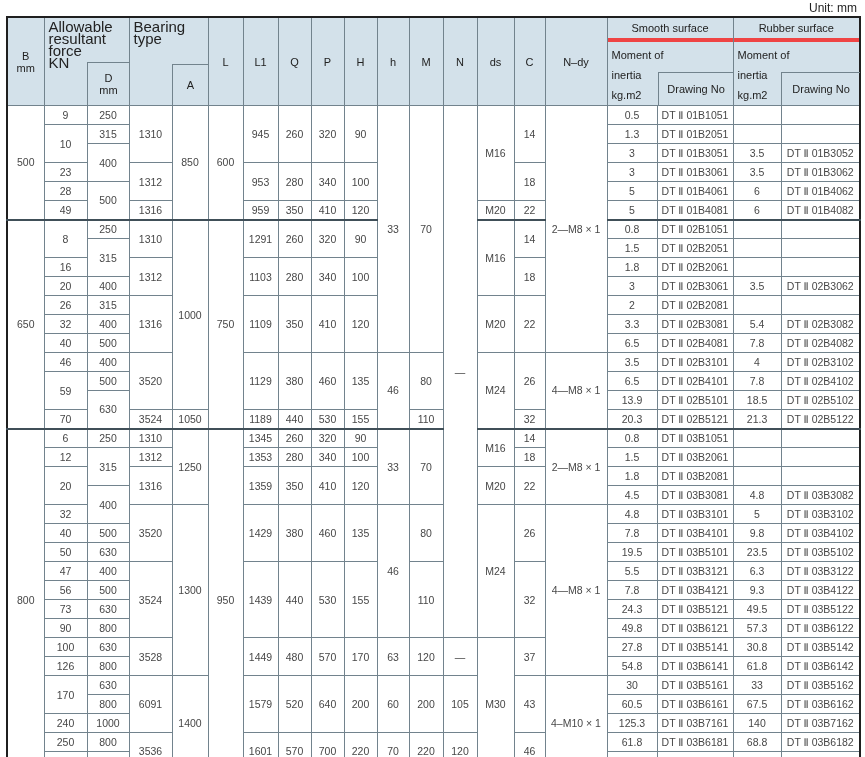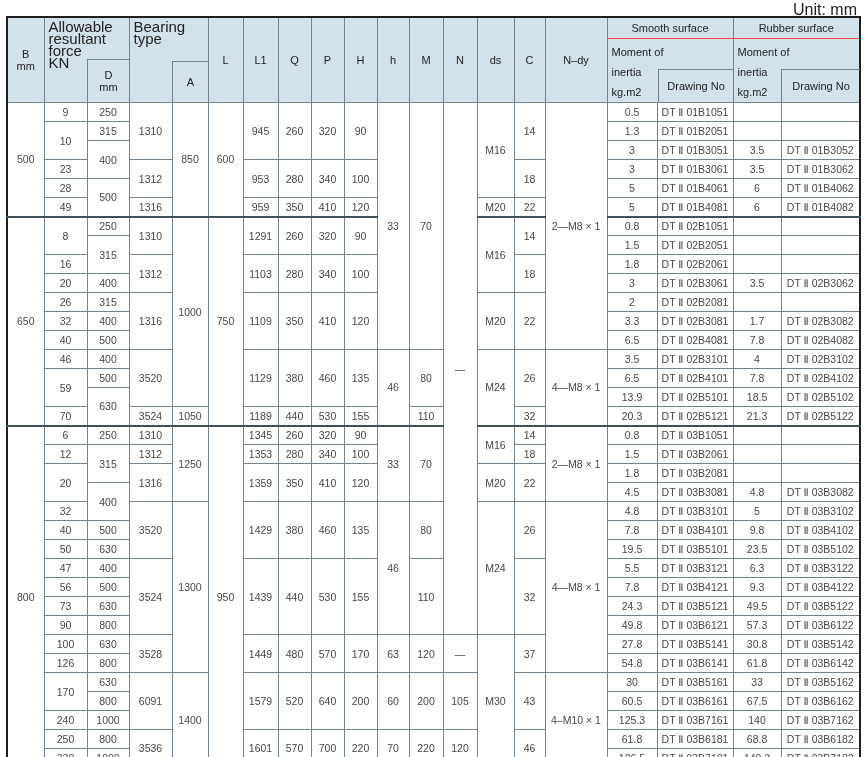--- a/index.html
+++ b/index.html
@@ -5,7 +5,7 @@
   html,body { margin:0; padding:0; background:#ffffff; }
   body { font-family:"Liberation Sans", sans-serif; color:#3b3b3b; }
   .page { width:865px; height:757px; box-sizing:border-box; padding:1px 6px 0 6px; }
-  .unit-label { text-align:right; font-size:16px; color:#1f1f1f; padding:0 2px 1px 0; height:14px; }
+  .unit-label { text-align:right; font-size:12px; color:#1f1f1f; padding:0 2px 1px 0; height:14px; }
 
   table.spec { border-collapse:collapse; table-layout:fixed; width:853px; border:2px solid #1f1f1f; }
   table.spec th, table.spec td { border:1px solid #72838d; box-sizing:border-box; }

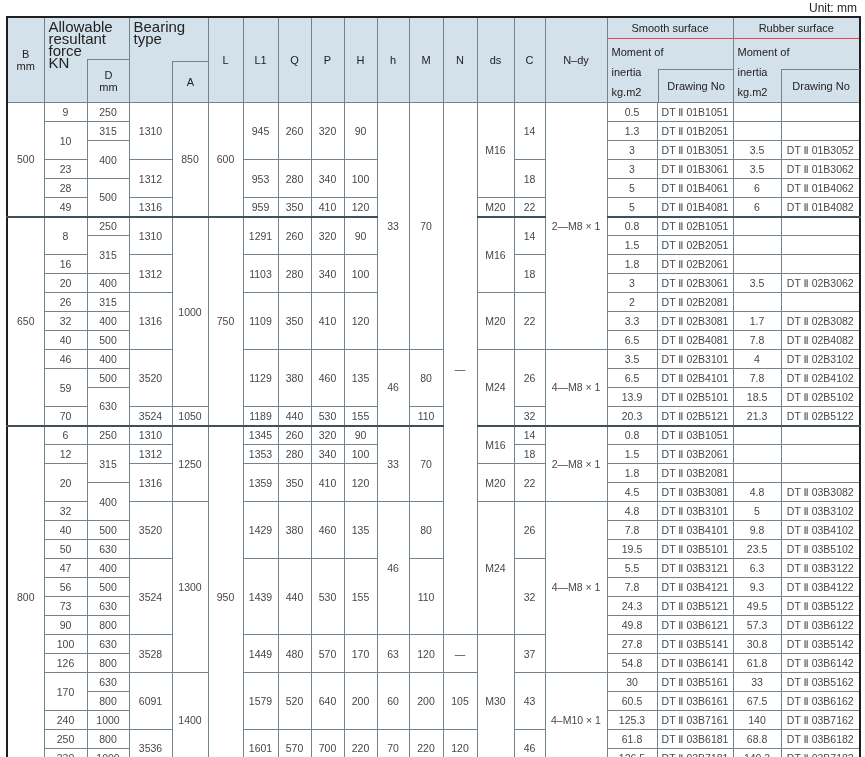--- a/index.html
+++ b/index.html
@@ -32,7 +32,7 @@
   }
   .sub-box-d { width:42px; height:42px; }
   .sub-box-a { width:36px; height:40px; }
-  .strip { height:20px; border-bottom:1px solid #ef4444; display:flex; align-items:center; justify-content:center; font-size:11px; }
+  .strip { height:20px; border-bottom:4px solid #ef4444; display:flex; align-items:center; justify-content:center; font-size:11px; }
   .moment { padding:3px 0 0 4px; line-height:20px; width:58px; font-size:11px; }
   .sub-box-drw { height:32px; }
   .sub-box-drw.smooth { width:75px; }

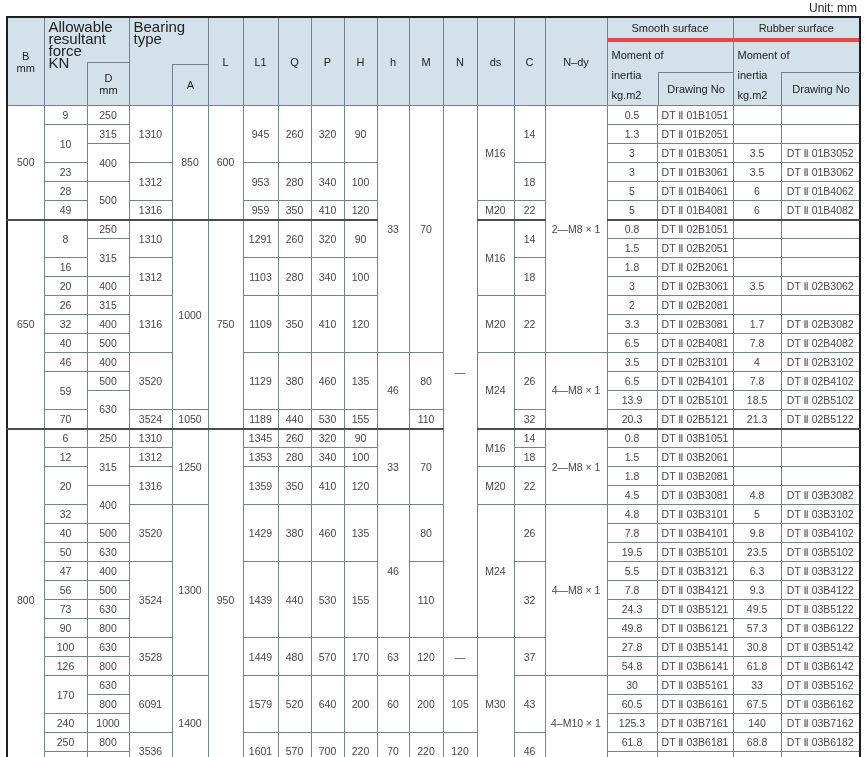--- a/index.html
+++ b/index.html
@@ -255,7 +255,7 @@
           <td>400</td>
           <td>3.3</td>
           <td>DT Ⅱ 02B3081</td>
-          <td>1.7</td>
+          <td>5.4</td>
           <td>DT Ⅱ 02B3082</td>
         </tr>
         <tr>

